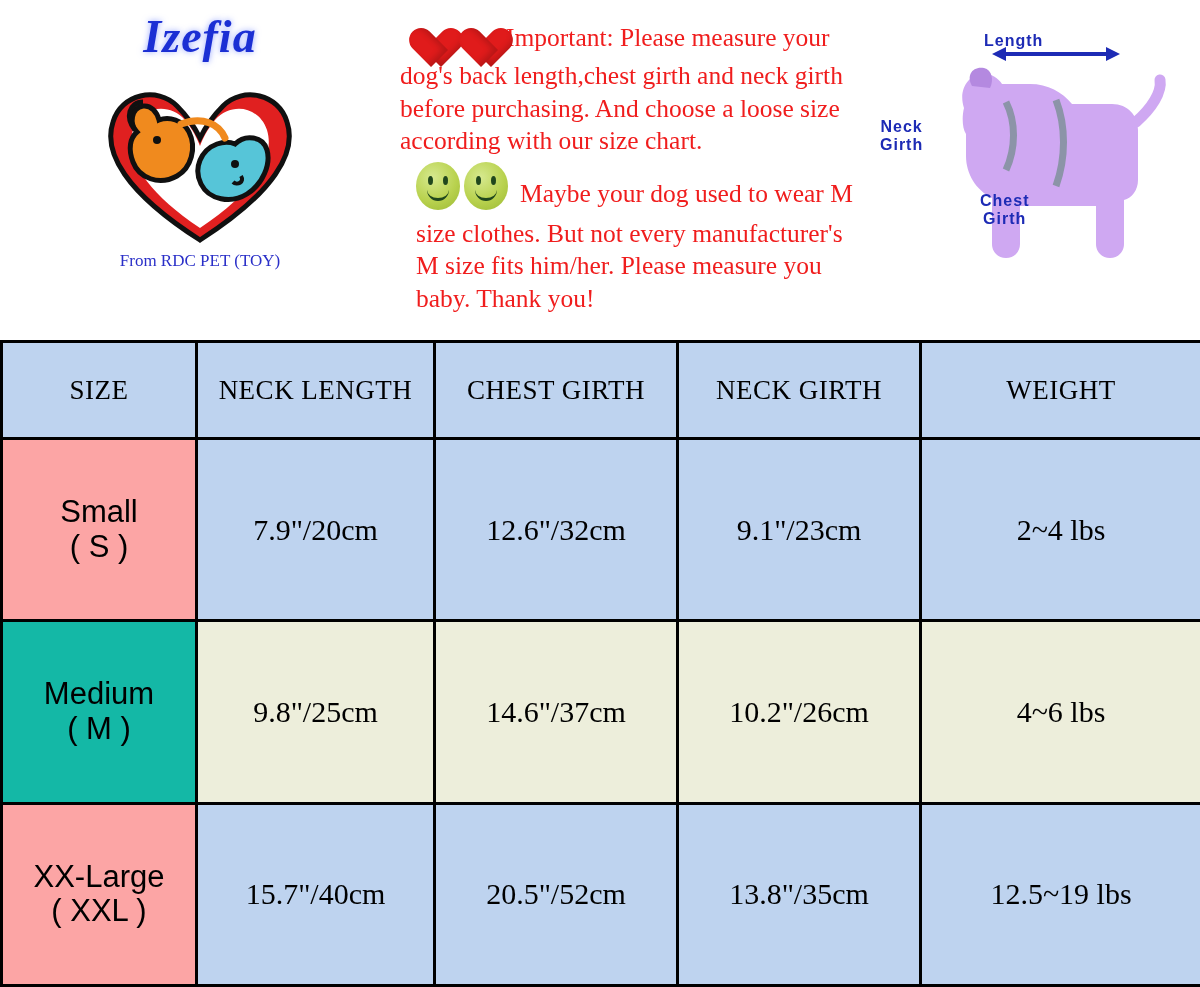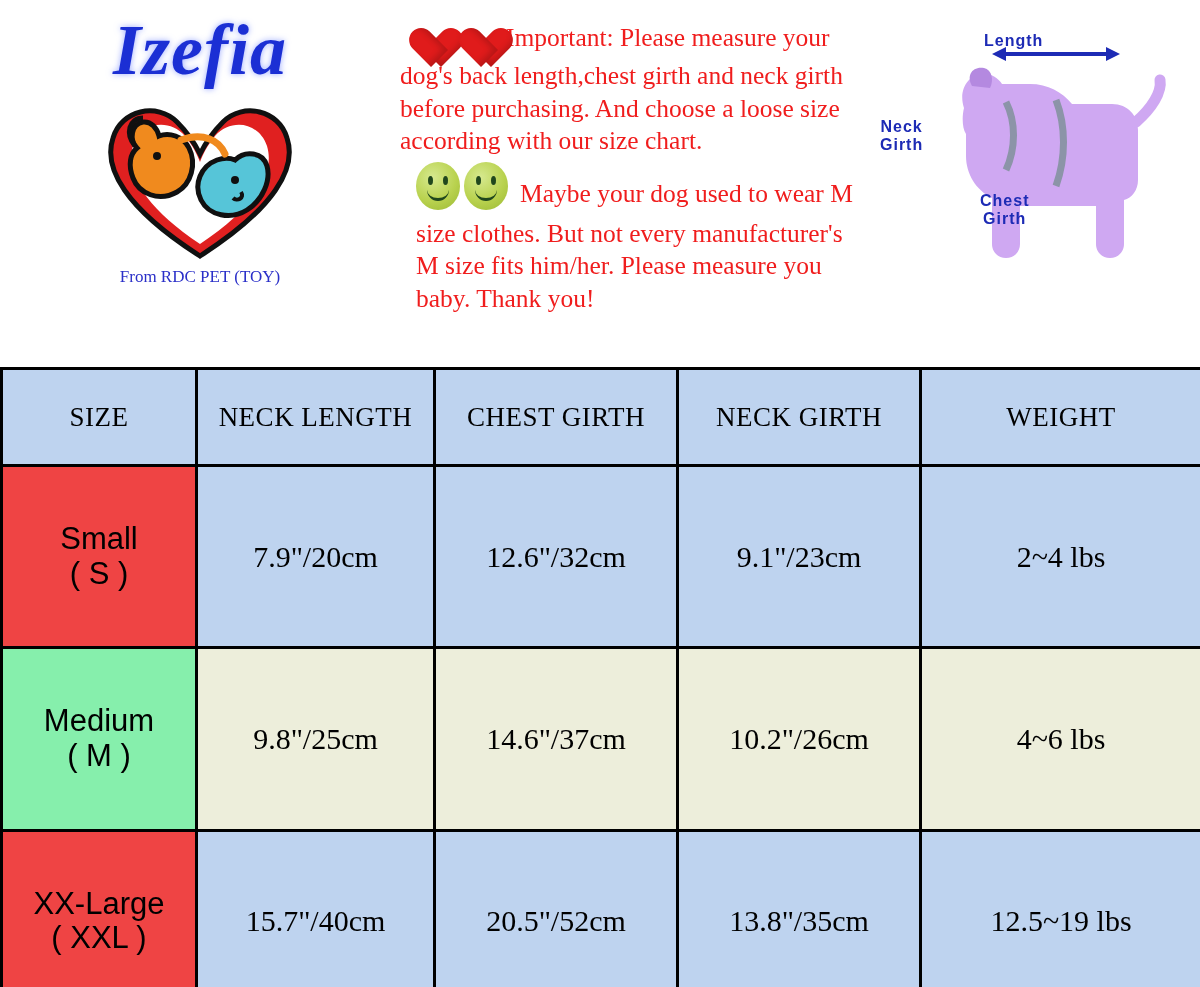--- a/index.html
+++ b/index.html
@@ -42,12 +42,12 @@
     font-family: "Liberation Serif", serif;
     font-style: italic;
     font-weight: bold;
-    font-size: 72px;
+    font-size: 46px;
     color: #1b2fd4;
     letter-spacing: 1px;
     text-shadow: 0 0 6px rgba(120,140,255,0.75);
     line-height: 1;
-    margin-bottom: 2px;
+    margin-bottom: 12px;
   }
   .brand-logo {
     width: 230px;

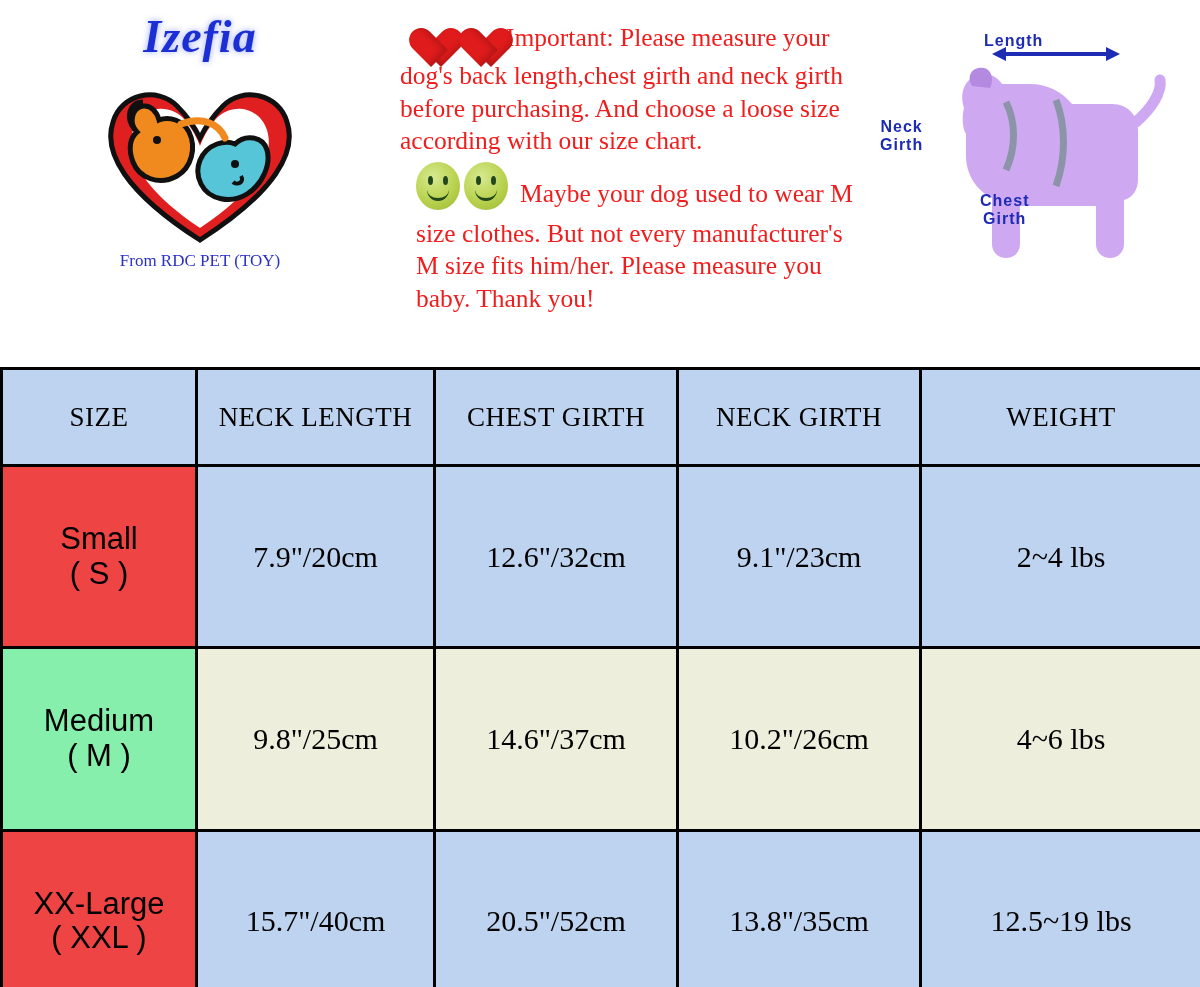--- a/index.html
+++ b/index.html
@@ -179,7 +179,6 @@
     top: 340px;
     width: 1200px;
     height: 471px;
-    margin-top: 27px;
   }
   table.size-chart {
     border-collapse: collapse;

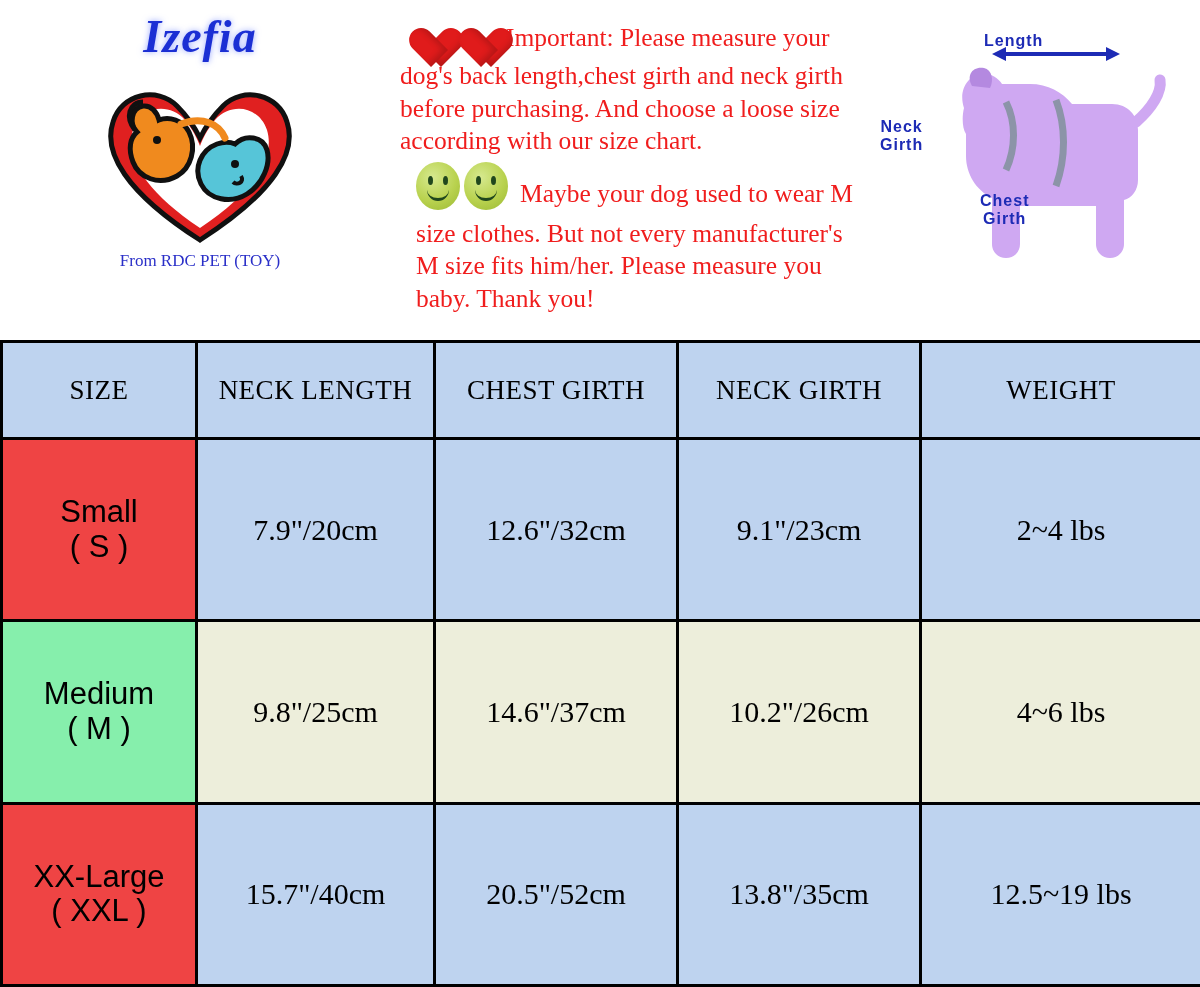--- a/index.html
+++ b/index.html
@@ -212,7 +212,7 @@
   }
   tr.row-blue td { background: #bed3ef; }
   tr.row-cream td { background: #edeedb; }
-  tr.row-blue td.size-cell { background: #ef4444; }
+  tr.row-blue td.size-cell { background: #fca5a5; }
   tr.row-cream td.size-cell { background: #edeedb; }
   
   tr.row-cream td.size-cell { background: #86efac; }

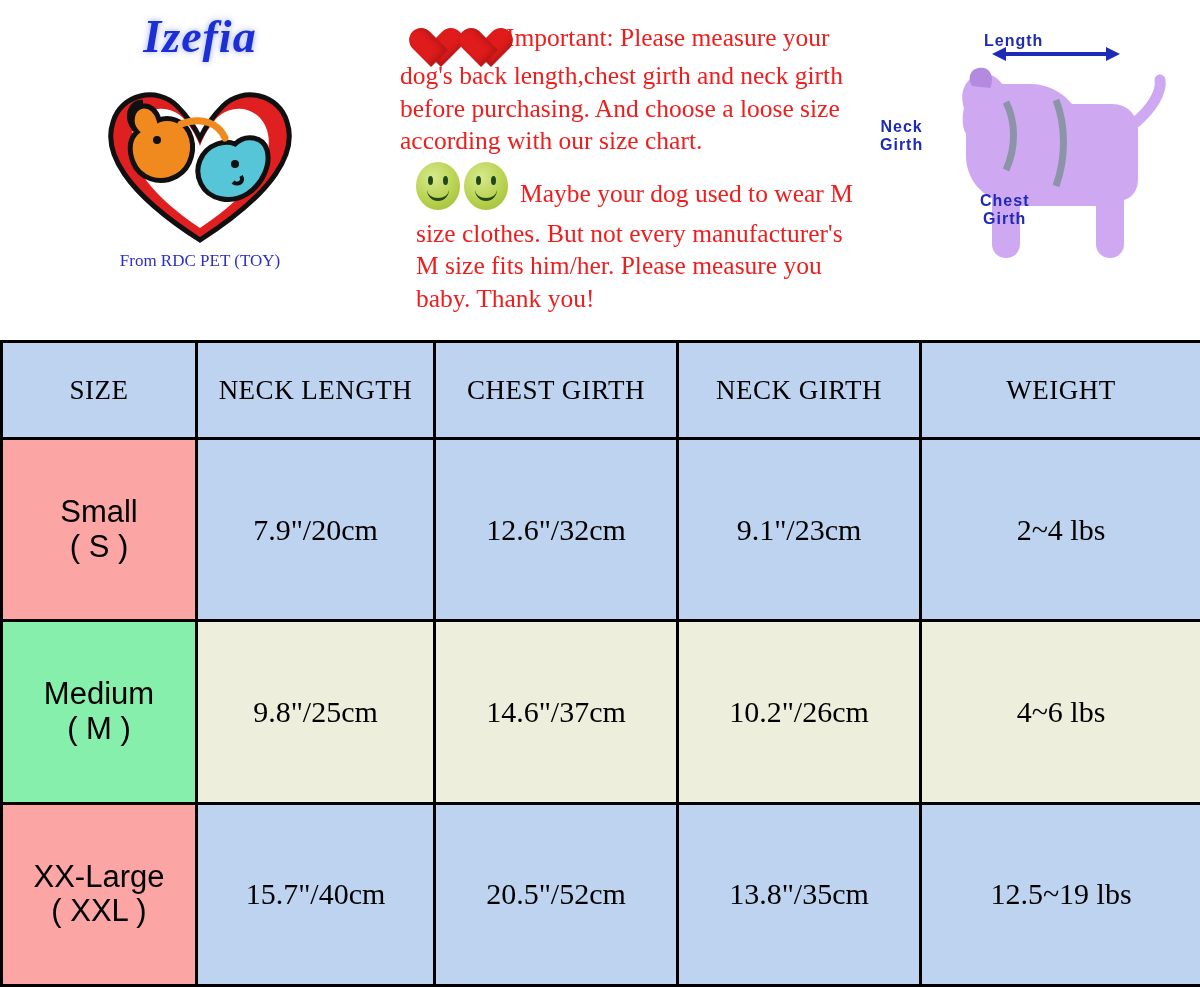--- a/index.html
+++ b/index.html
@@ -215,7 +215,7 @@
   tr.row-blue td.size-cell { background: #fca5a5; }
   tr.row-cream td.size-cell { background: #edeedb; }
   
-  tr.row-cream td.size-cell { background: #86efac; }
+  tr.row-cream td.size-cell { background: #14b8a6; }
 
   col.c1 { width: 195px; }
   col.c2 { width: 238px; }

